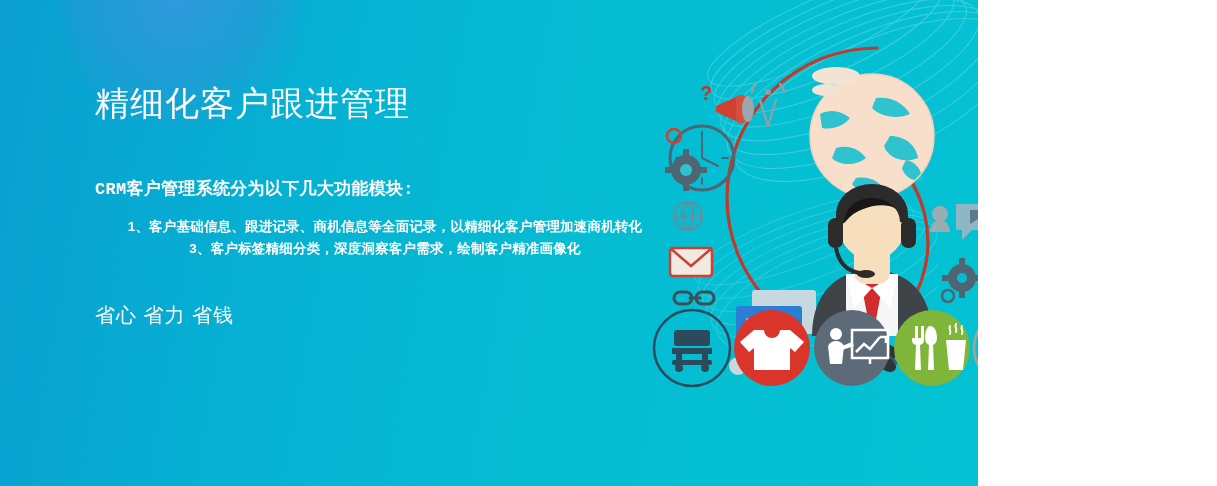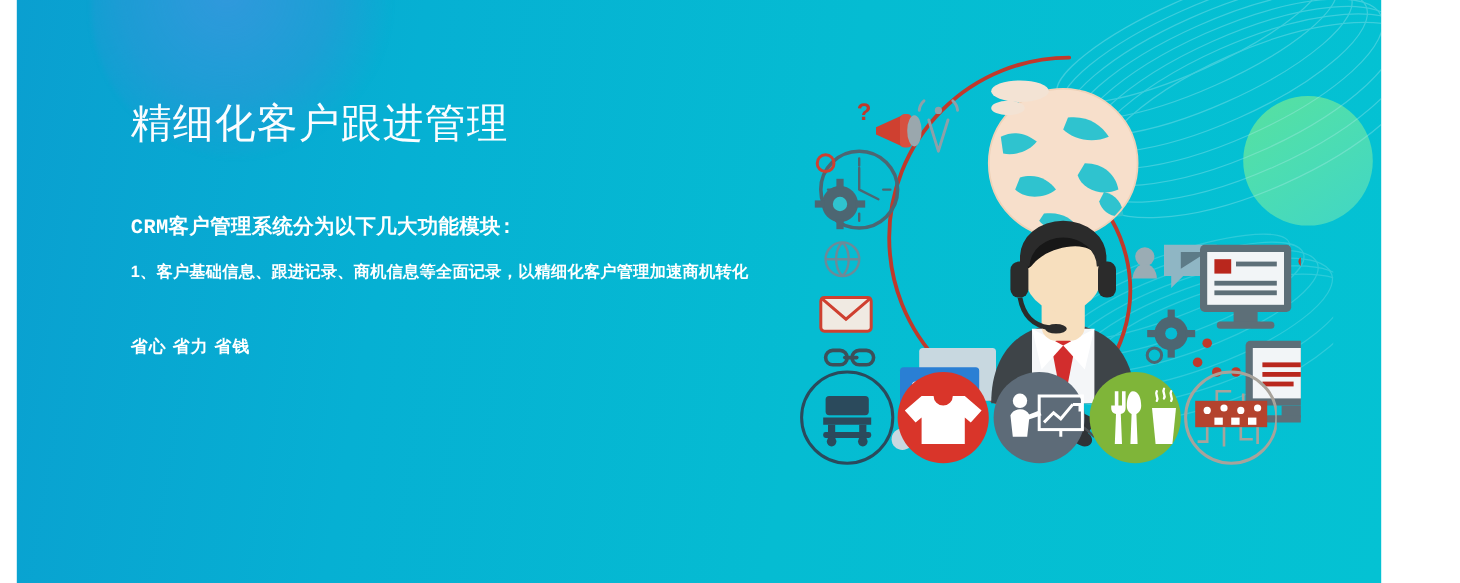--- a/index.html
+++ b/index.html
@@ -7,10 +7,9 @@
 
   #banner{
     position:relative;
-    width:1137px;height:486px;
+    width:978px;height:486px;
     overflow:hidden;
     background:linear-gradient(100deg,#0a9fd0 0%,#06b0d3 28%,#05bcd2 58%,#04c2d3 100%);
-    margin-left:14px;
   }
 
   

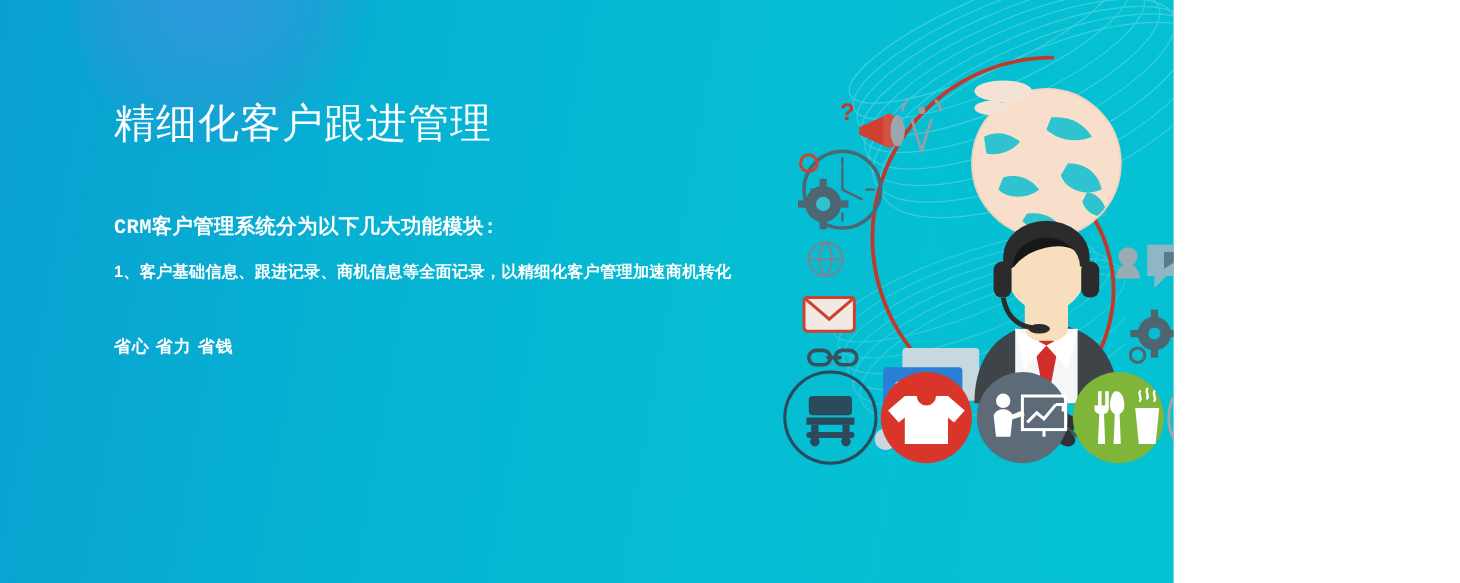--- a/index.html
+++ b/index.html
@@ -34,7 +34,7 @@
   }
   .subhead{font-size:17px;font-weight:700;margin:0 0 16px 0;letter-spacing:.3px;font-family:Liberation Mono, monospace;}
   .bullets{margin:0;}
-  .bullet{font-size:13.5px;line-height:22px;font-weight:700;letter-spacing:.2px;}
+  .bullet{font-size:13.5px;line-height:22px;font-weight:700;letter-spacing:.2px;text-align:center;}
   .tagline{margin-top:42px;font-size:14px;font-weight:700;letter-spacing:1px;}
 
   

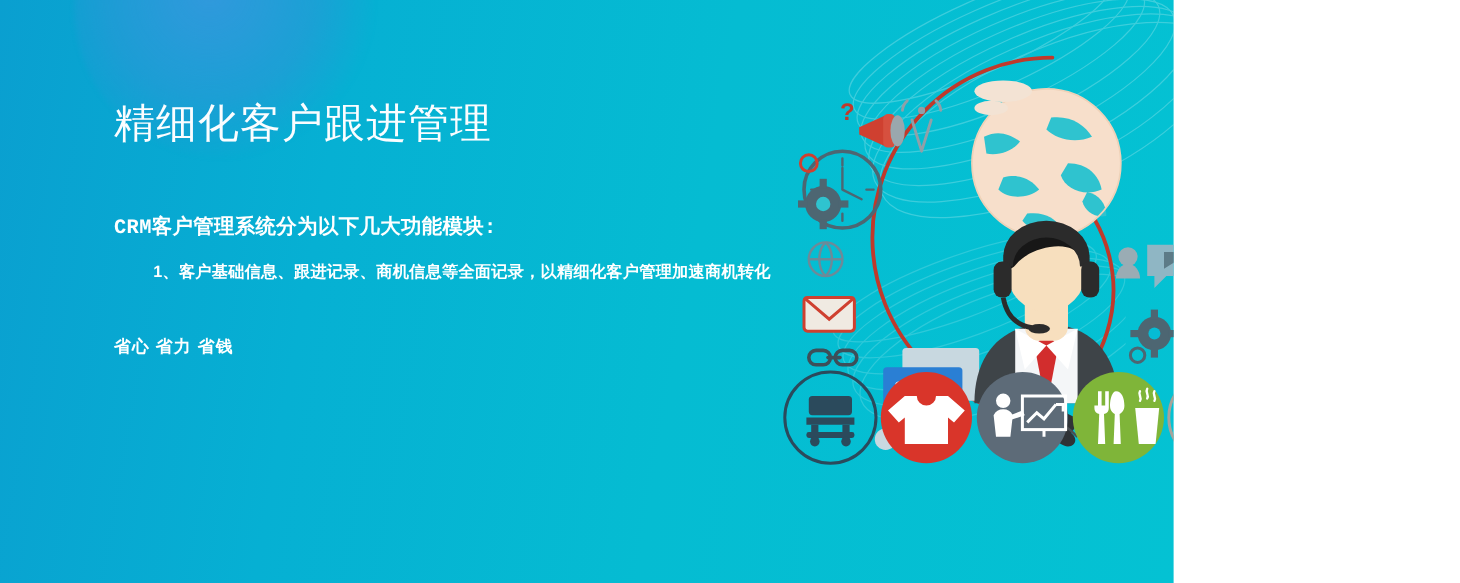--- a/index.html
+++ b/index.html
@@ -78,6 +78,7 @@
     <p class="subhead">CRM客户管理系统分为以下几大功能模块:</p>
     <div class="bullets">
       <div class="bullet">1、客户基础信息、跟进记录、商机信息等全面记录，以精细化客户管理加速商机转化</div>
+      <div class="bullet">3、客户标签精细分类，深度洞察客户需求，绘制客户精准画像化</div>
     </div>
     <div class="tagline">省心 省力 省钱</div>
   </div>

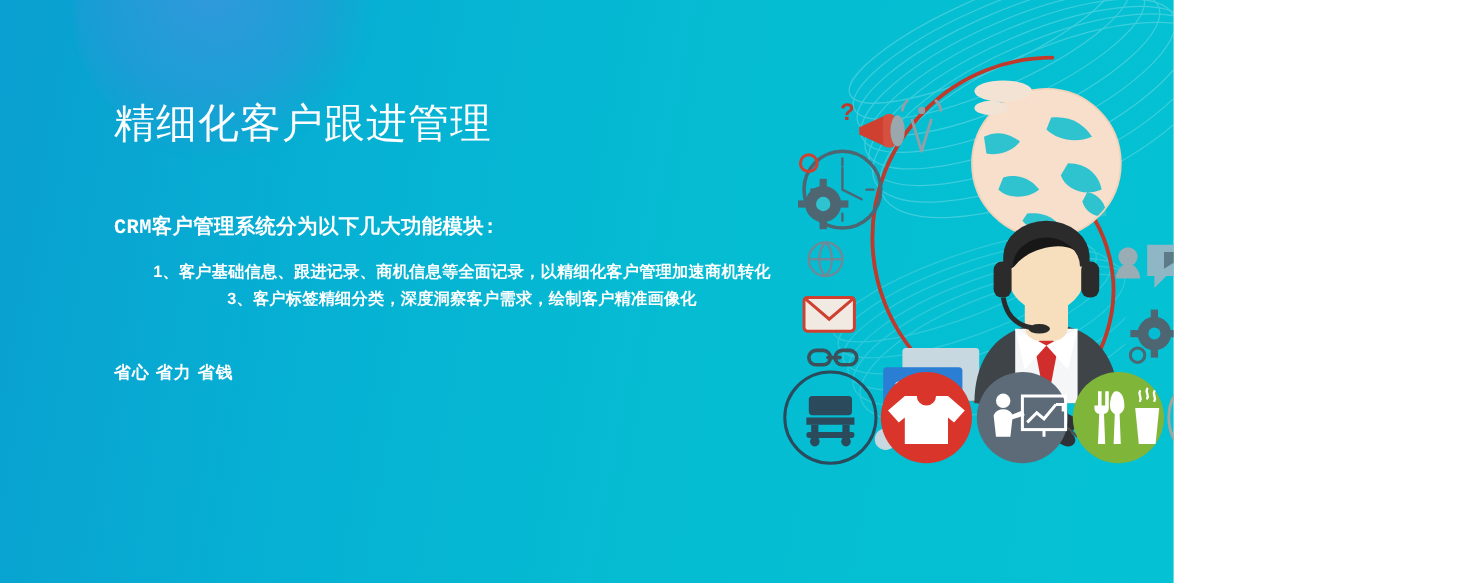--- a/index.html
+++ b/index.html
@@ -35,7 +35,7 @@
   .subhead{font-size:17px;font-weight:700;margin:0 0 16px 0;letter-spacing:.3px;font-family:Liberation Mono, monospace;}
   .bullets{margin:0;}
   .bullet{font-size:13.5px;line-height:22px;font-weight:700;letter-spacing:.2px;text-align:center;}
-  .tagline{margin-top:42px;font-size:14px;font-weight:700;letter-spacing:1px;}
+  .tagline{margin-top:42px;font-size:20px;font-weight:400;letter-spacing:1px;}
 
   
   .art{position:absolute;left:640px;top:18px;width:430px;height:380px;}

